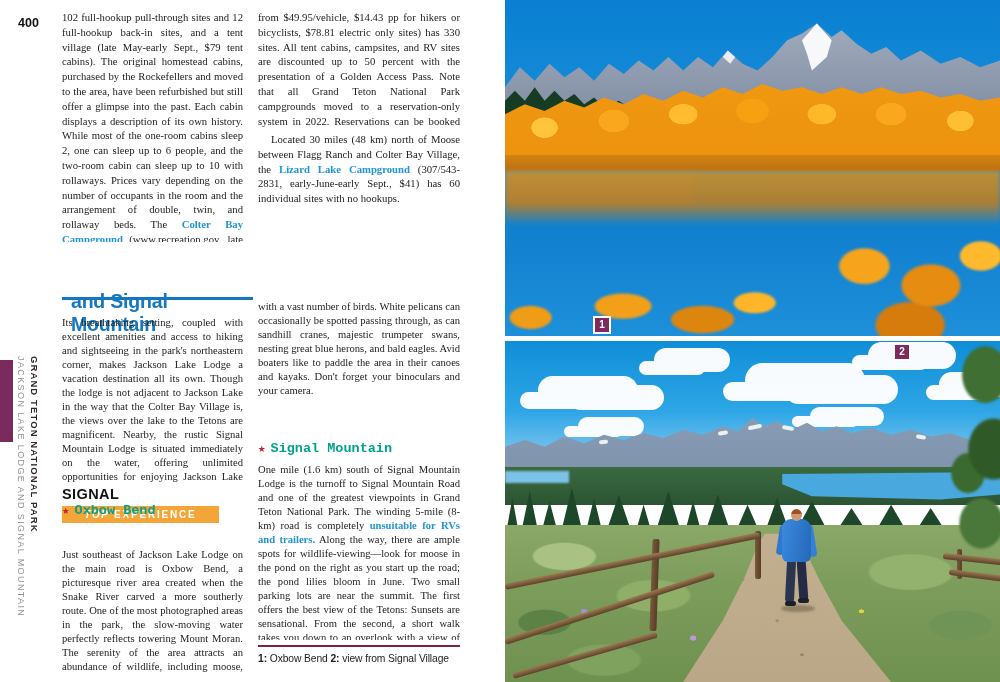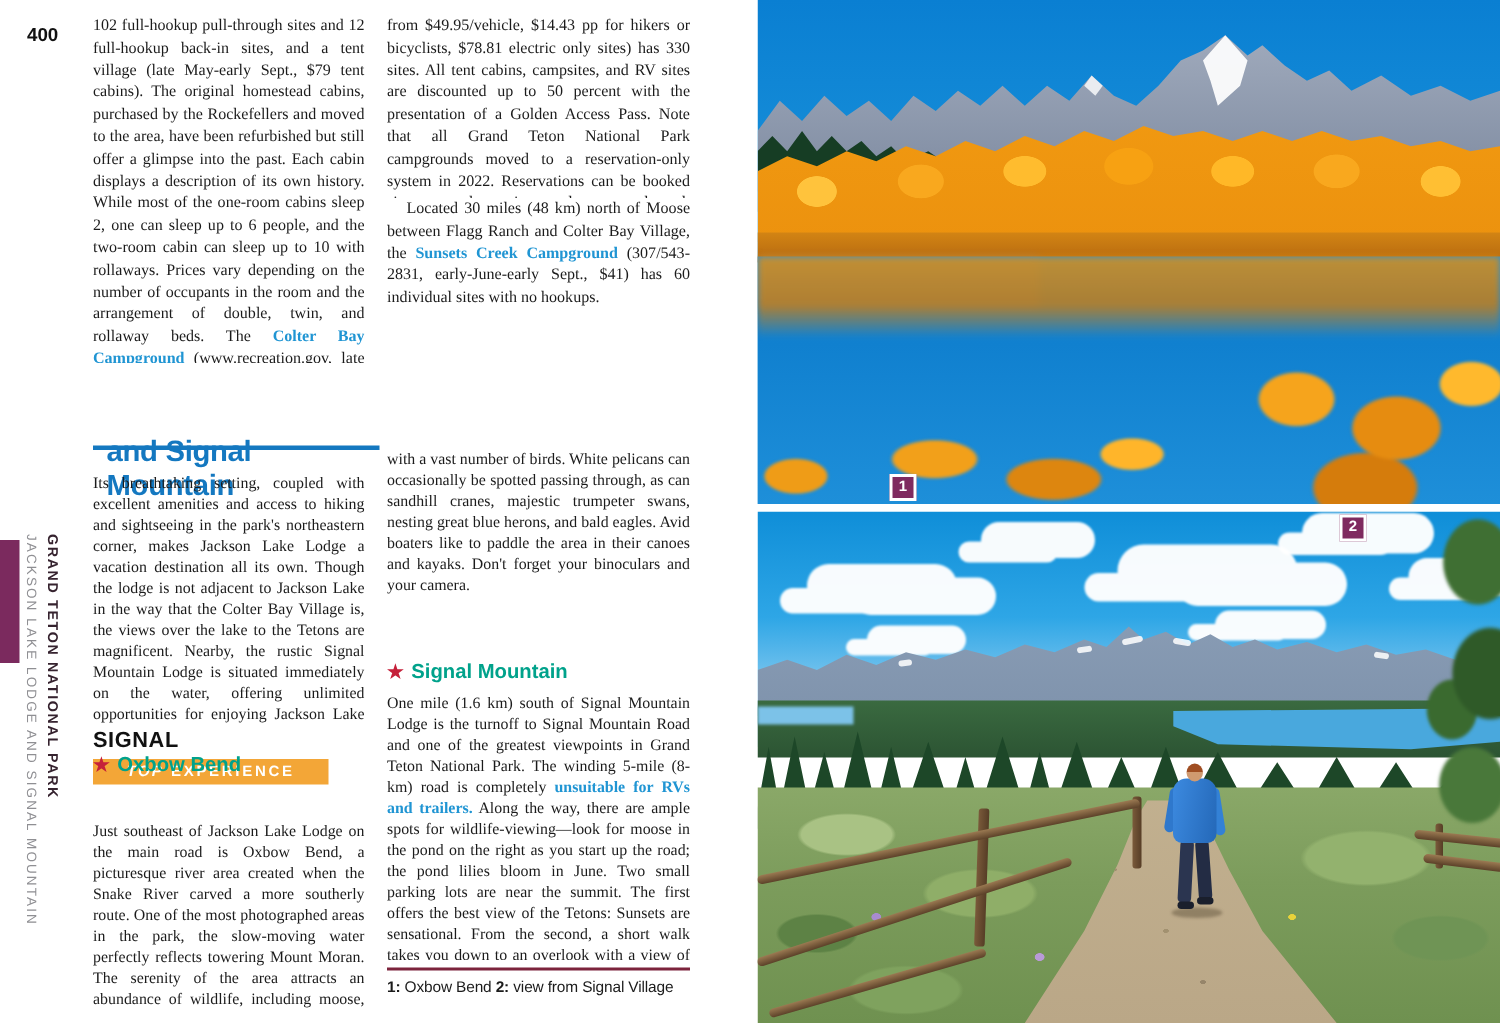--- a/index.html
+++ b/index.html
@@ -206,7 +206,7 @@
 
   <div class="col" id="col2">
     <p class="body" id="c2p1">from $49.95/vehicle, $14.43 pp for hikers or bicyclists, $78.81 electric only sites) has 330 sites. All tent cabins, campsites, and RV sites are discounted up to 50 percent with the presentation of a Golden Access Pass. Note that all Grand Teton National Park campgrounds moved to a reservation-only system in 2022. Reservations can be booked six months in advance through www.recreation.gov. Walk-up sites are not available.</p>
-    <p class="body" id="c2p2"><span>Located 30 miles (48 km) north of Moose between Flagg Ranch and Colter Bay Village, the </span><span class="link">Sunsets Creek Campground</span><span> (307/543-2831, early-June-early Sept., $41) has 60 individual sites with no hookups.</span></p>
+    <p class="body" id="c2p2"><span>Located 30 miles (48 km) north of Moose between Flagg Ranch and Colter Bay Village, the </span><span class="link">Lizard Lake Campground</span><span> (307/543-2831, early-June-early Sept., $41) has 60 individual sites with no hookups.</span></p>
 
     <p class="body lower" id="c2p3">with a vast number of birds. White pelicans can occasionally be spotted passing through, as can sandhill cranes, majestic trumpeter swans, nesting great blue herons, and bald eagles. Avid boaters like to paddle the area in their canoes and kayaks. Don't forget your binoculars and your camera.</p>
 

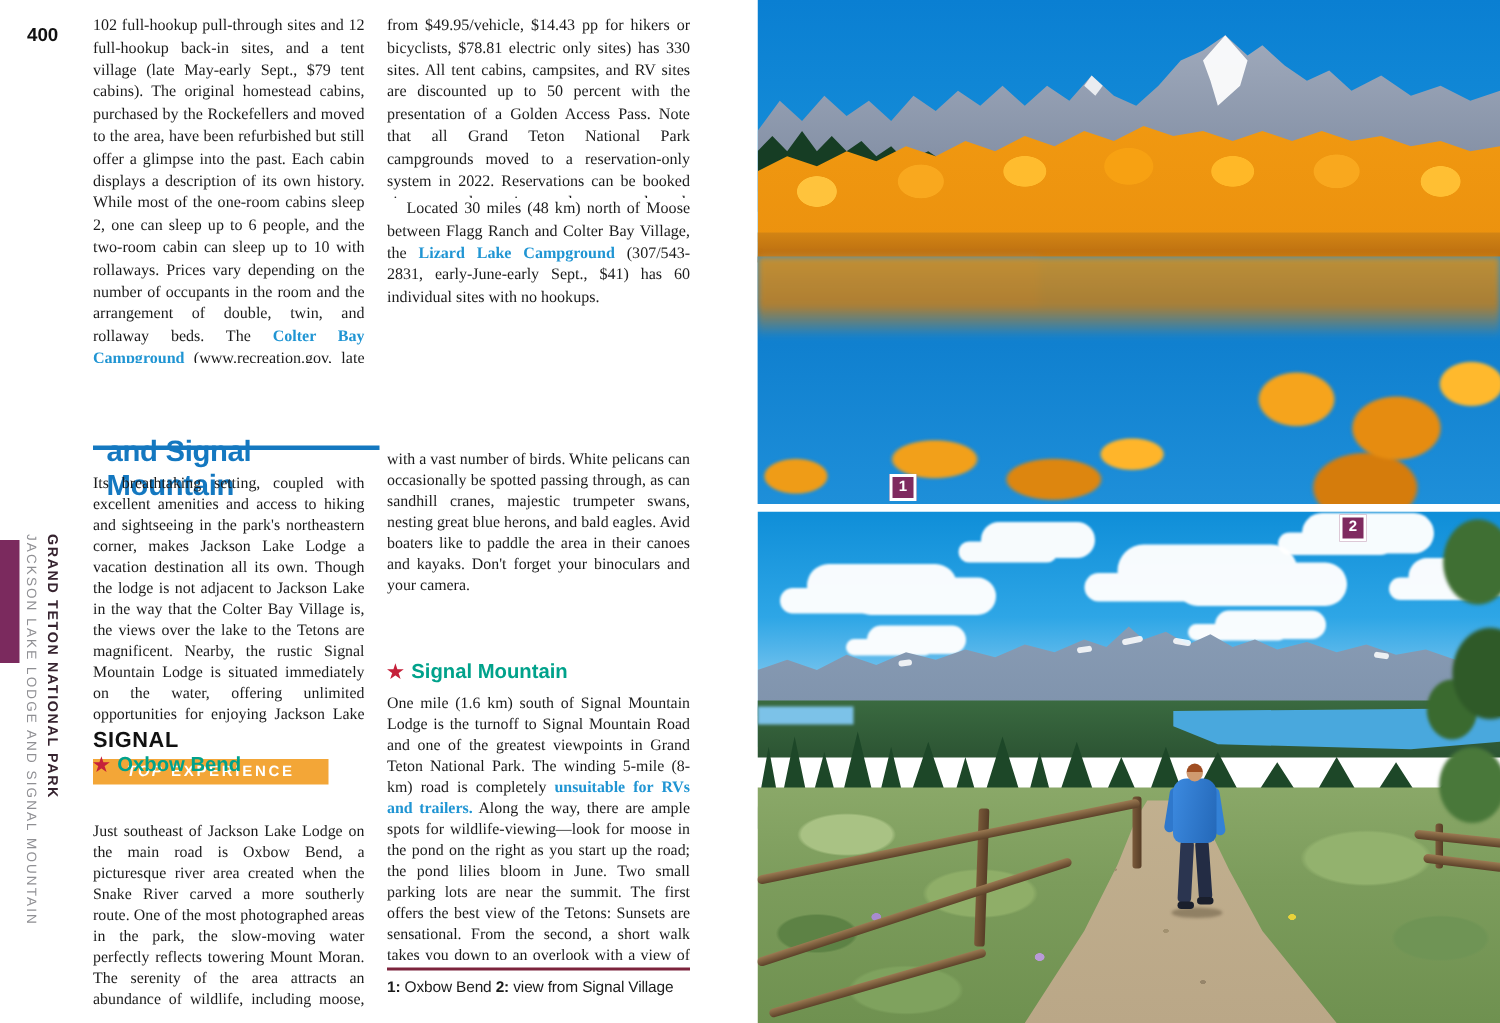--- a/index.html
+++ b/index.html
@@ -46,7 +46,7 @@
     color:#ffffff; }
   .banner-bold { font-weight:bold; letter-spacing:1.5px;font-style:italic; }
   .banner-rest { font-weight:bold; letter-spacing:1.8px; }
-  .poi { position:absolute; left:0; font-family:Liberation Sans, sans-serif; font-weight:bold;
+  .poi { position:absolute; left:0; font-family:Liberation Mono, monospace; font-weight:bold;
     font-size:13.5px; color:#00a28b; }
   #poi-oxbow { top:502px; }
   #poi-signal { top:440px; }

